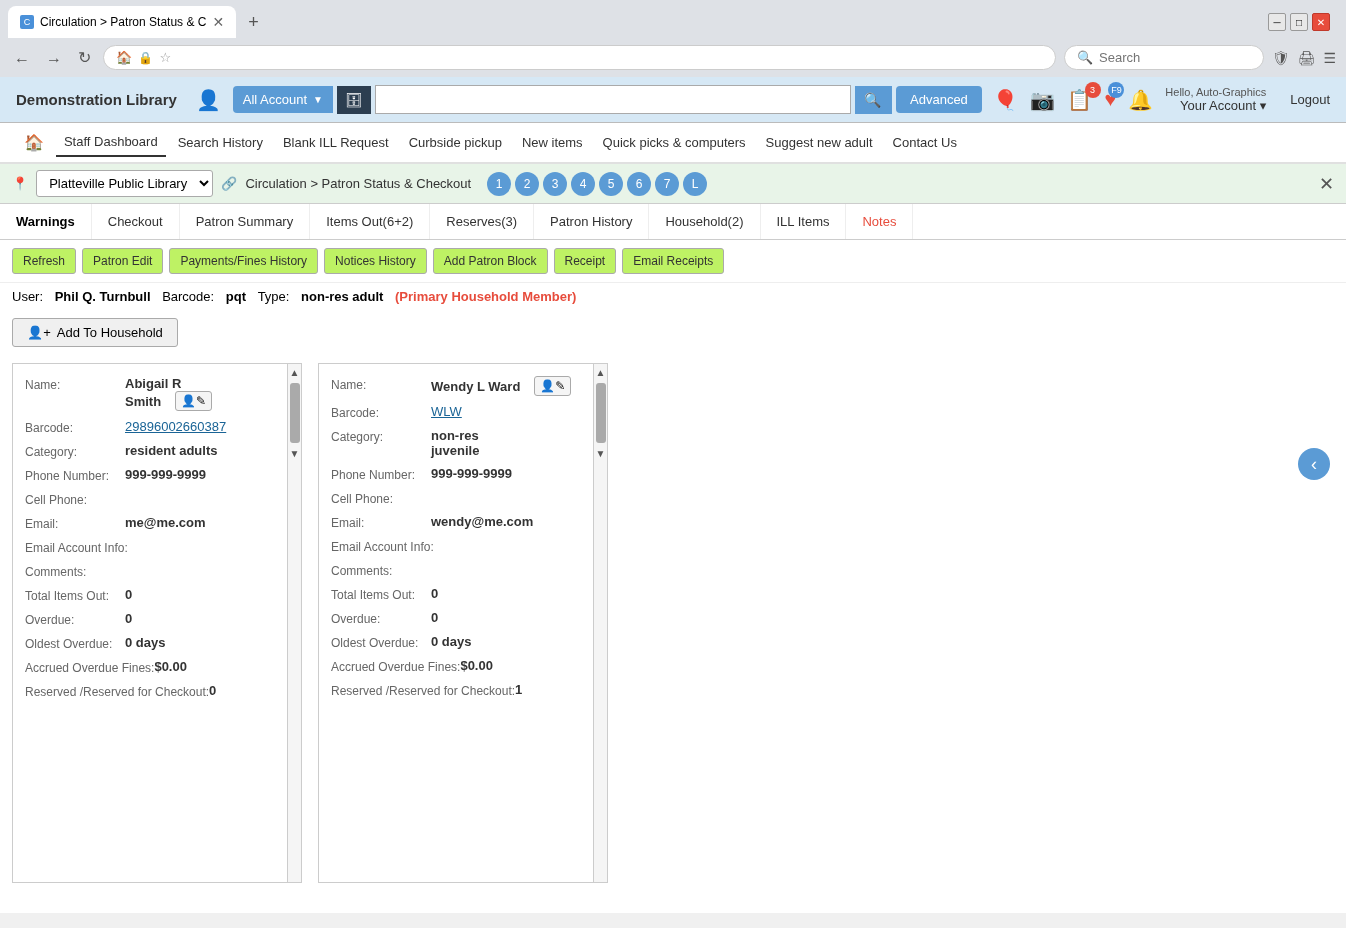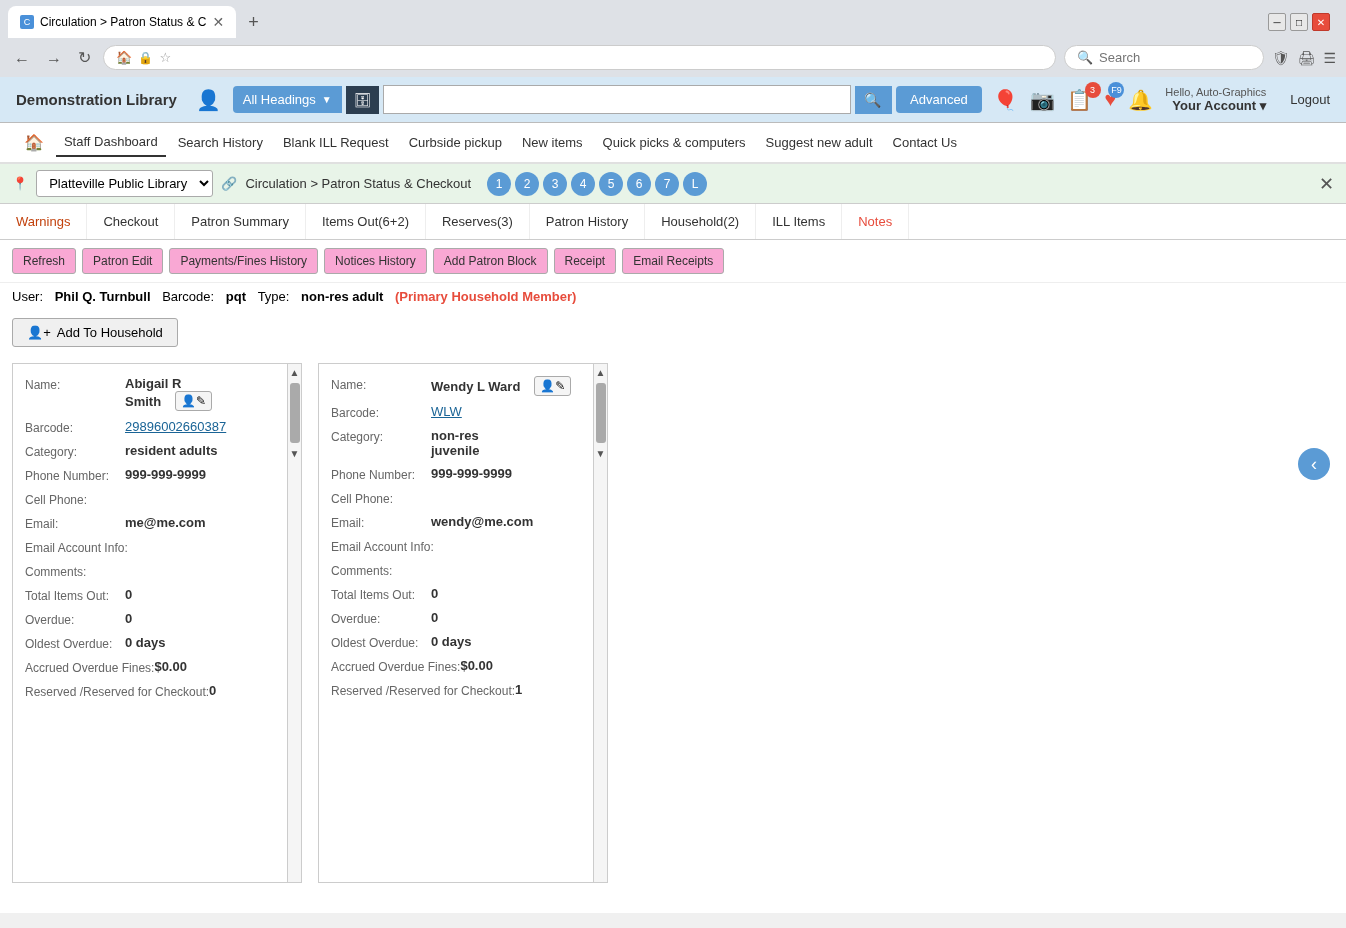--- a/index.html
+++ b/index.html
@@ -141,7 +141,7 @@
 
     <div class="search-area">
       <div class="heading-select">
-        <span>All Headings</span>
+        <span>All Account</span>
         <span class="heading-dropdown-arrow">▼</span>
       </div>
       <div class="db-icon">🗄</div>

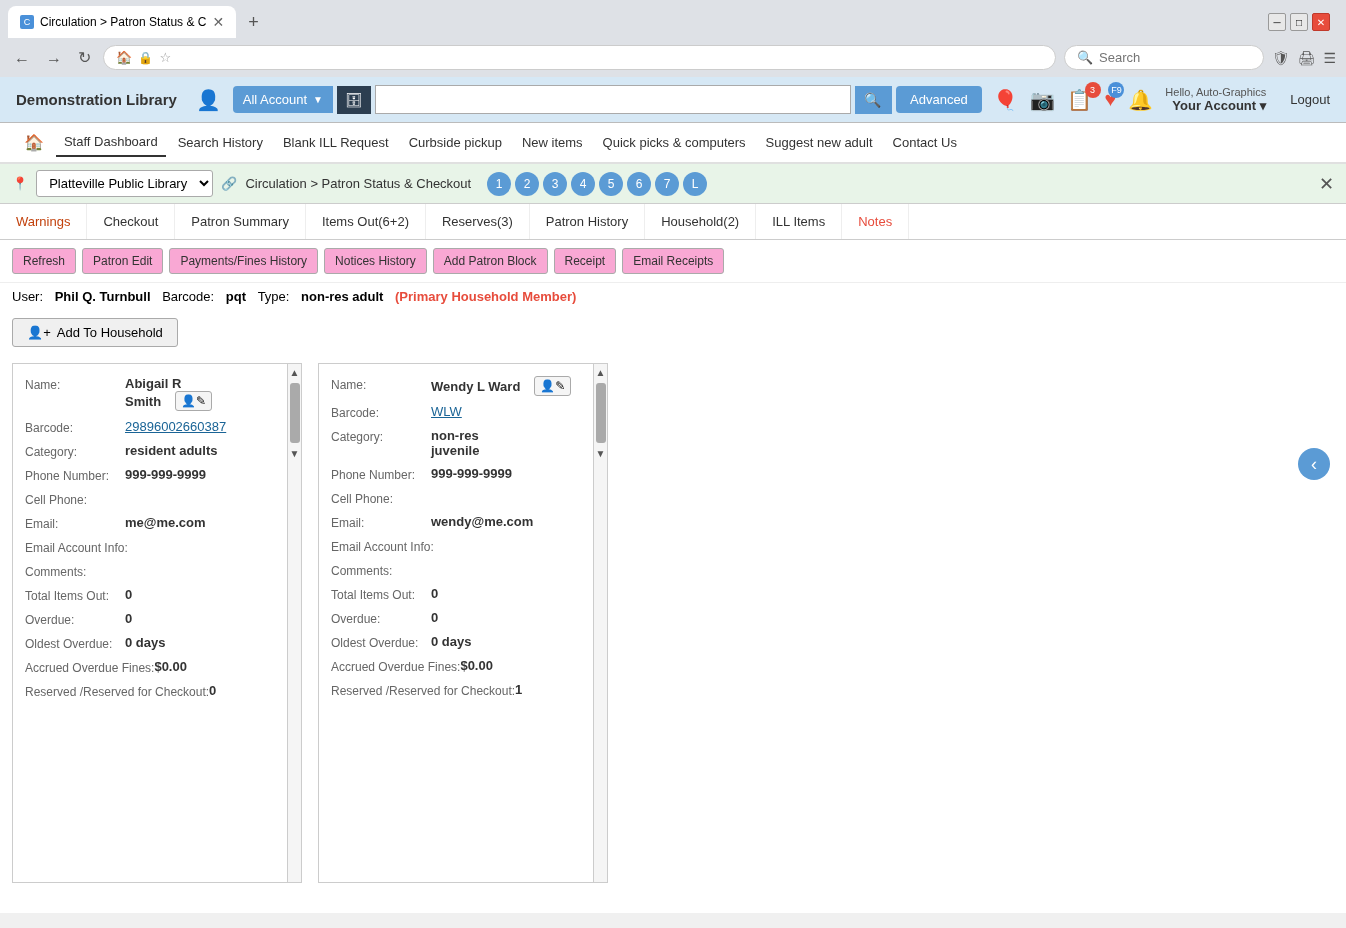--- a/index.html
+++ b/index.html
@@ -39,7 +39,7 @@
     .header-icon-btn { position: relative; cursor: pointer; font-size: 20px; color: #555; }
     .badge { position: absolute; top: -6px; right: -8px; background: #e74c3c; color: white; border-radius: 50%; font-size: 9px; width: 16px; height: 16px; display: flex; align-items: center; justify-content: center; }
     .user-info { text-align: right; font-size: 11px; color: #555; }
-    .user-account { font-size: 13px; font-weight: bold; color: #333; cursor: pointer; }
+    .user-account { font-size: 13px; font-weight: normal; color: #333; cursor: pointer; }
     .logout-btn { color: #333; cursor: pointer; font-size: 13px; text-decoration: none; margin-left: 12px; }
 
     

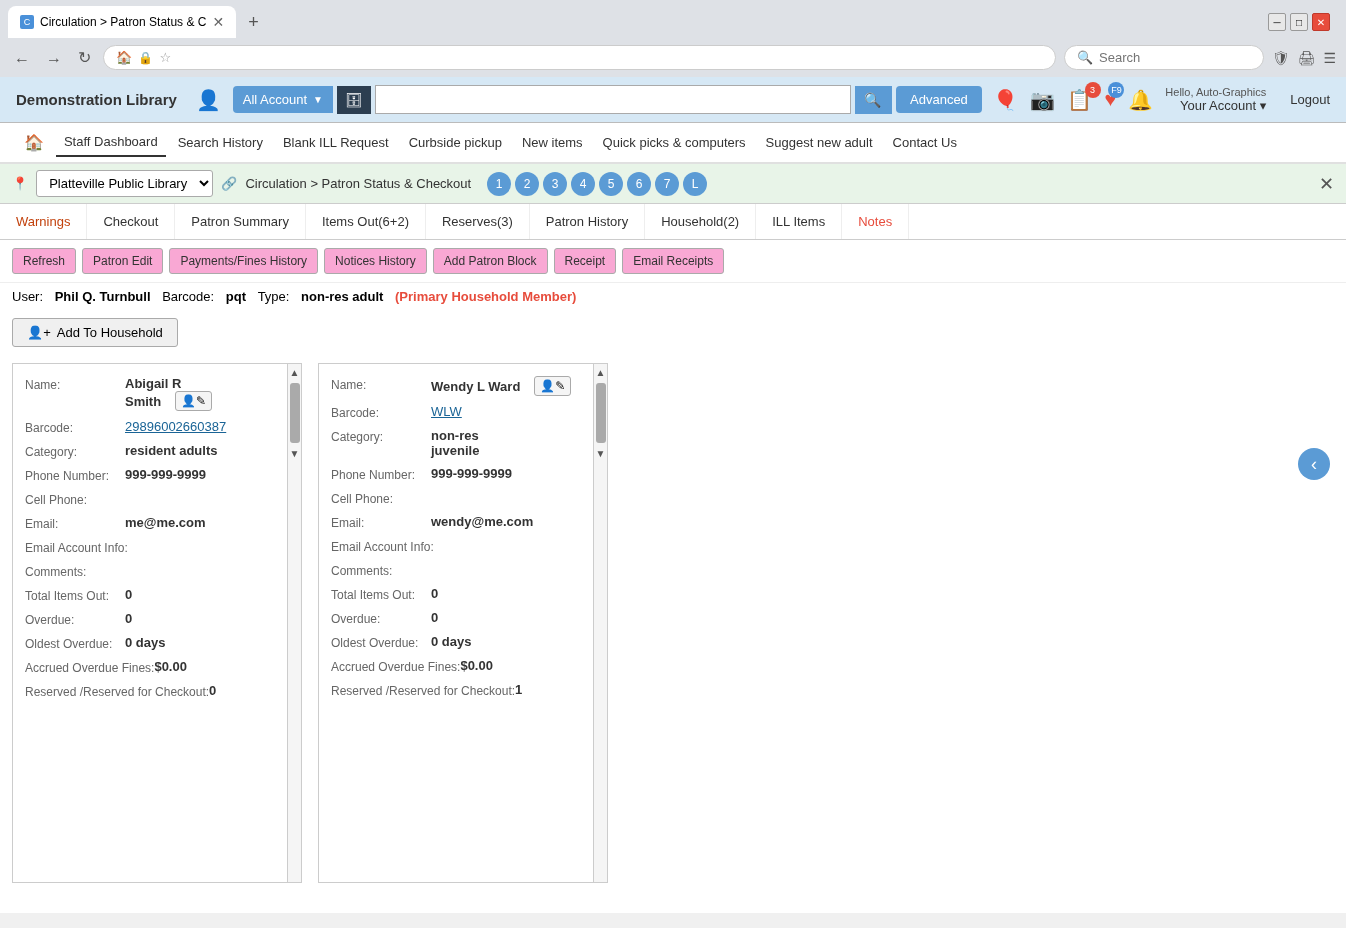--- a/index.html
+++ b/index.html
@@ -63,7 +63,7 @@
     
     .content-tabs { display: flex; align-items: center; border-bottom: 1px solid #ccc; padding: 0; }
     .content-tab { padding: 10px 16px; cursor: pointer; font-size: 13px; color: #333; border-right: 1px solid #eee; }
-    .content-tab.warning { color: #c2410c; font-weight: normal; }
+    .content-tab.warning { color: #000000; font-weight: bold; }
     .content-tab.notes { color: #e74c3c; }
 
     

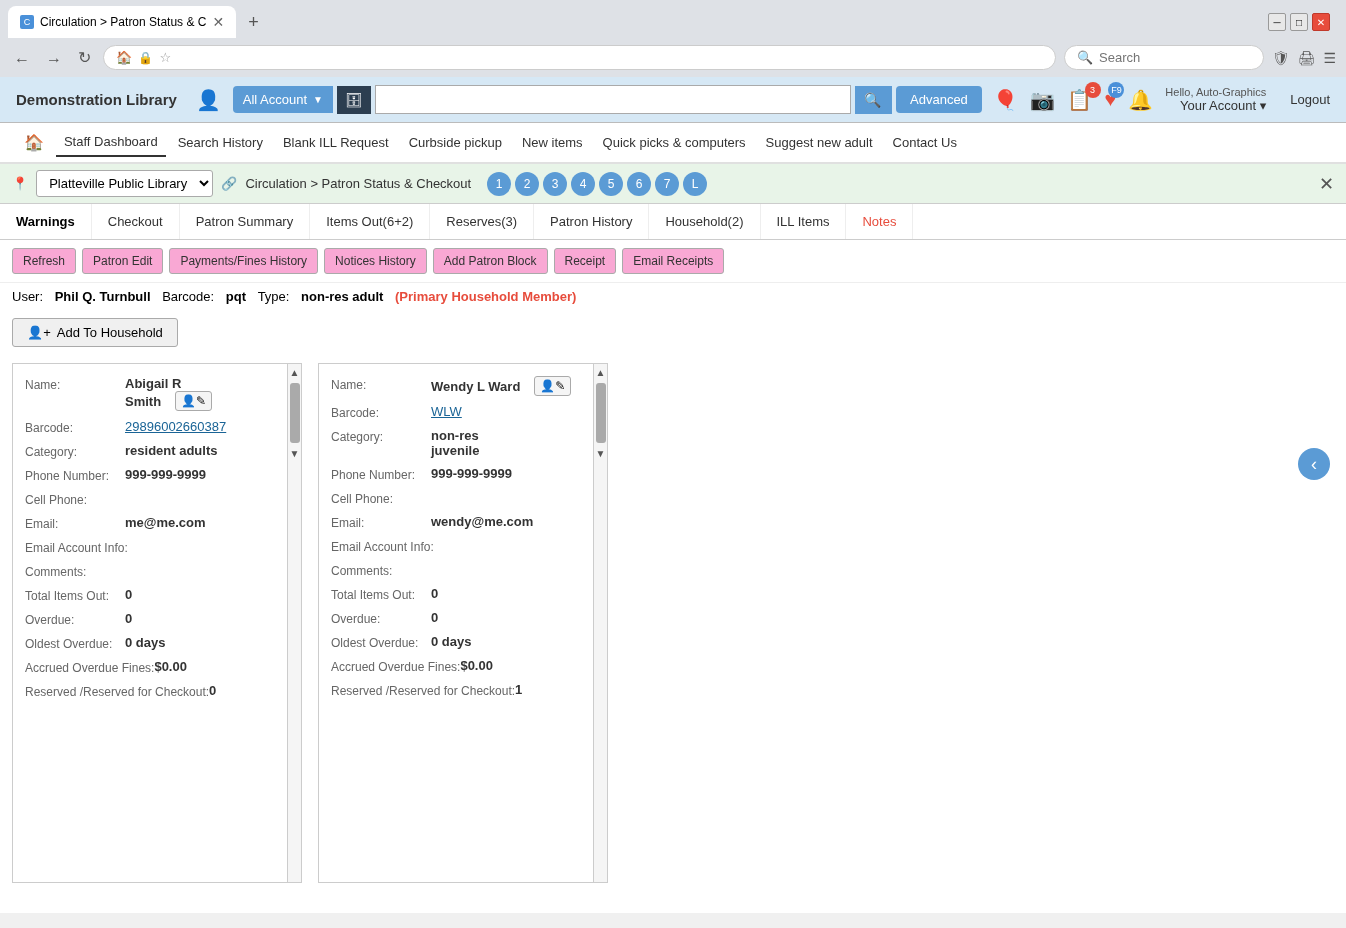--- a/index.html
+++ b/index.html
@@ -68,7 +68,7 @@
 
     
     .toolbar { display: flex; align-items: center; padding: 8px 12px; gap: 6px; border-bottom: 1px solid #eee; }
-    .toolbar-btn { background: #f9a8d4; border: 1px solid #aaa; border-radius: 3px; padding: 5px 10px; cursor: pointer; font-size: 12px; color: #333; }
+    .toolbar-btn { background: #bef264; border: 1px solid #aaa; border-radius: 3px; padding: 5px 10px; cursor: pointer; font-size: 12px; color: #333; }
 
     
     .user-line { padding: 6px 12px; font-size: 13px; background: white; }

